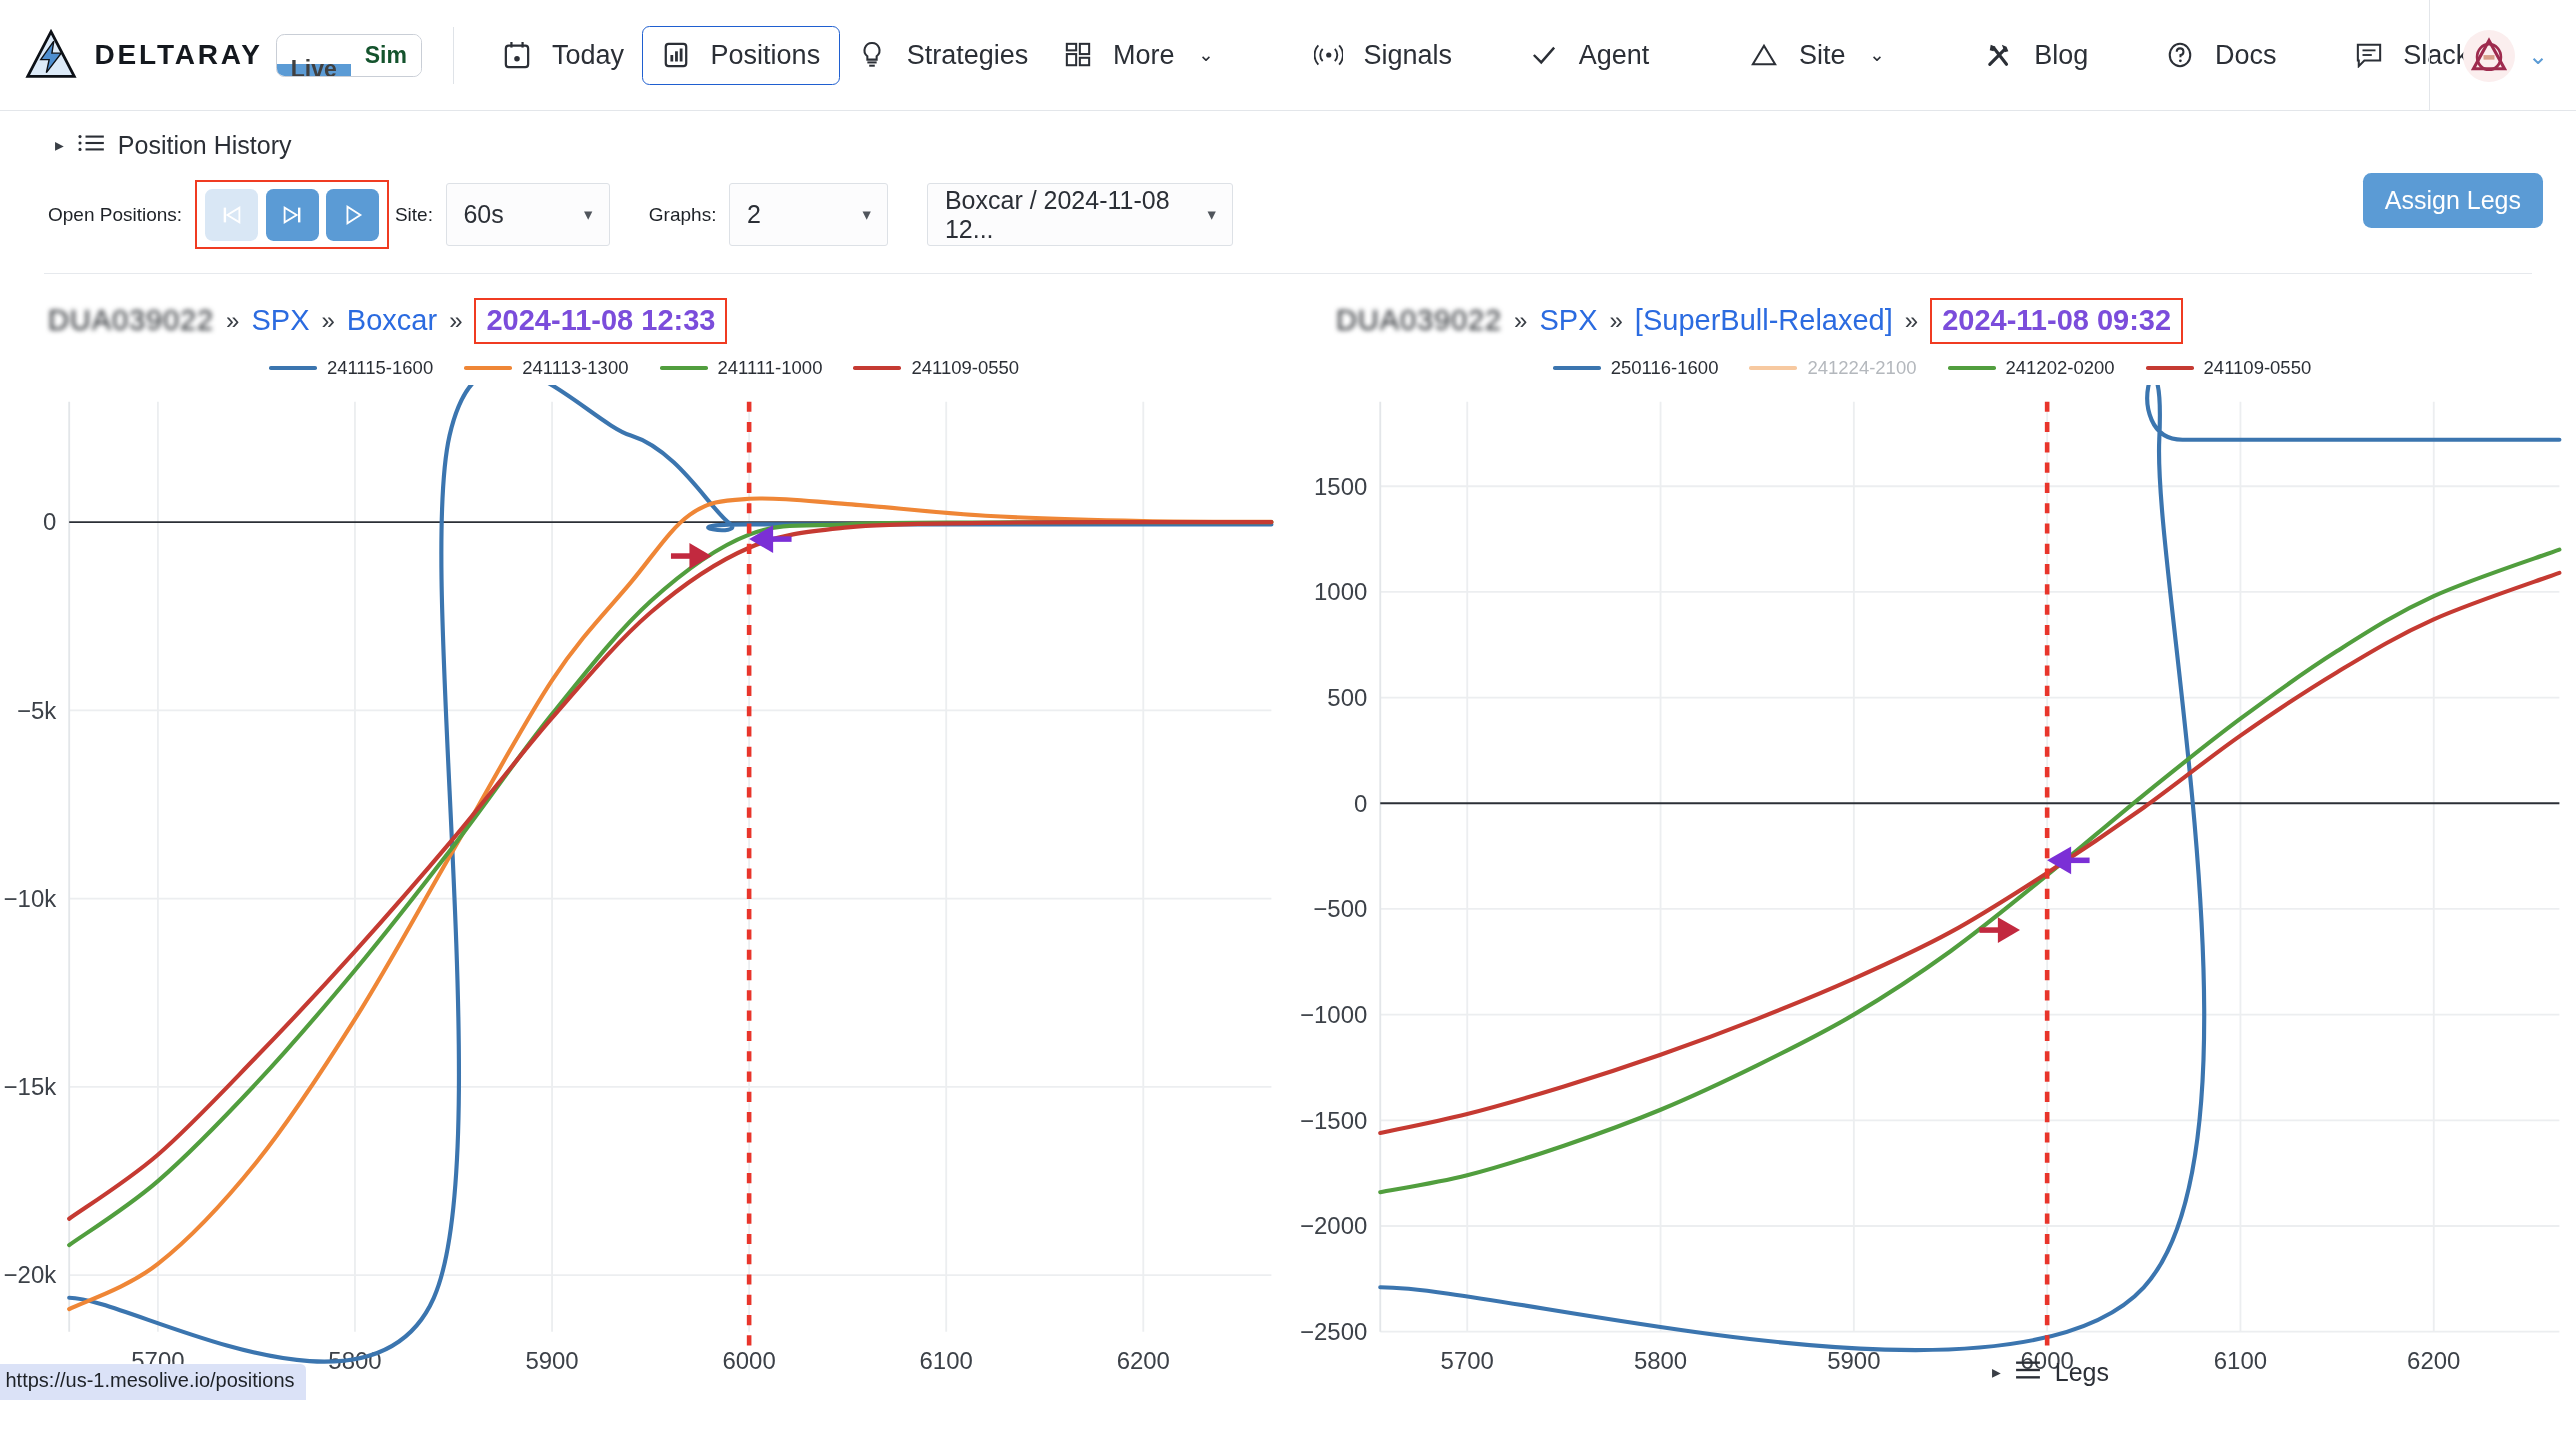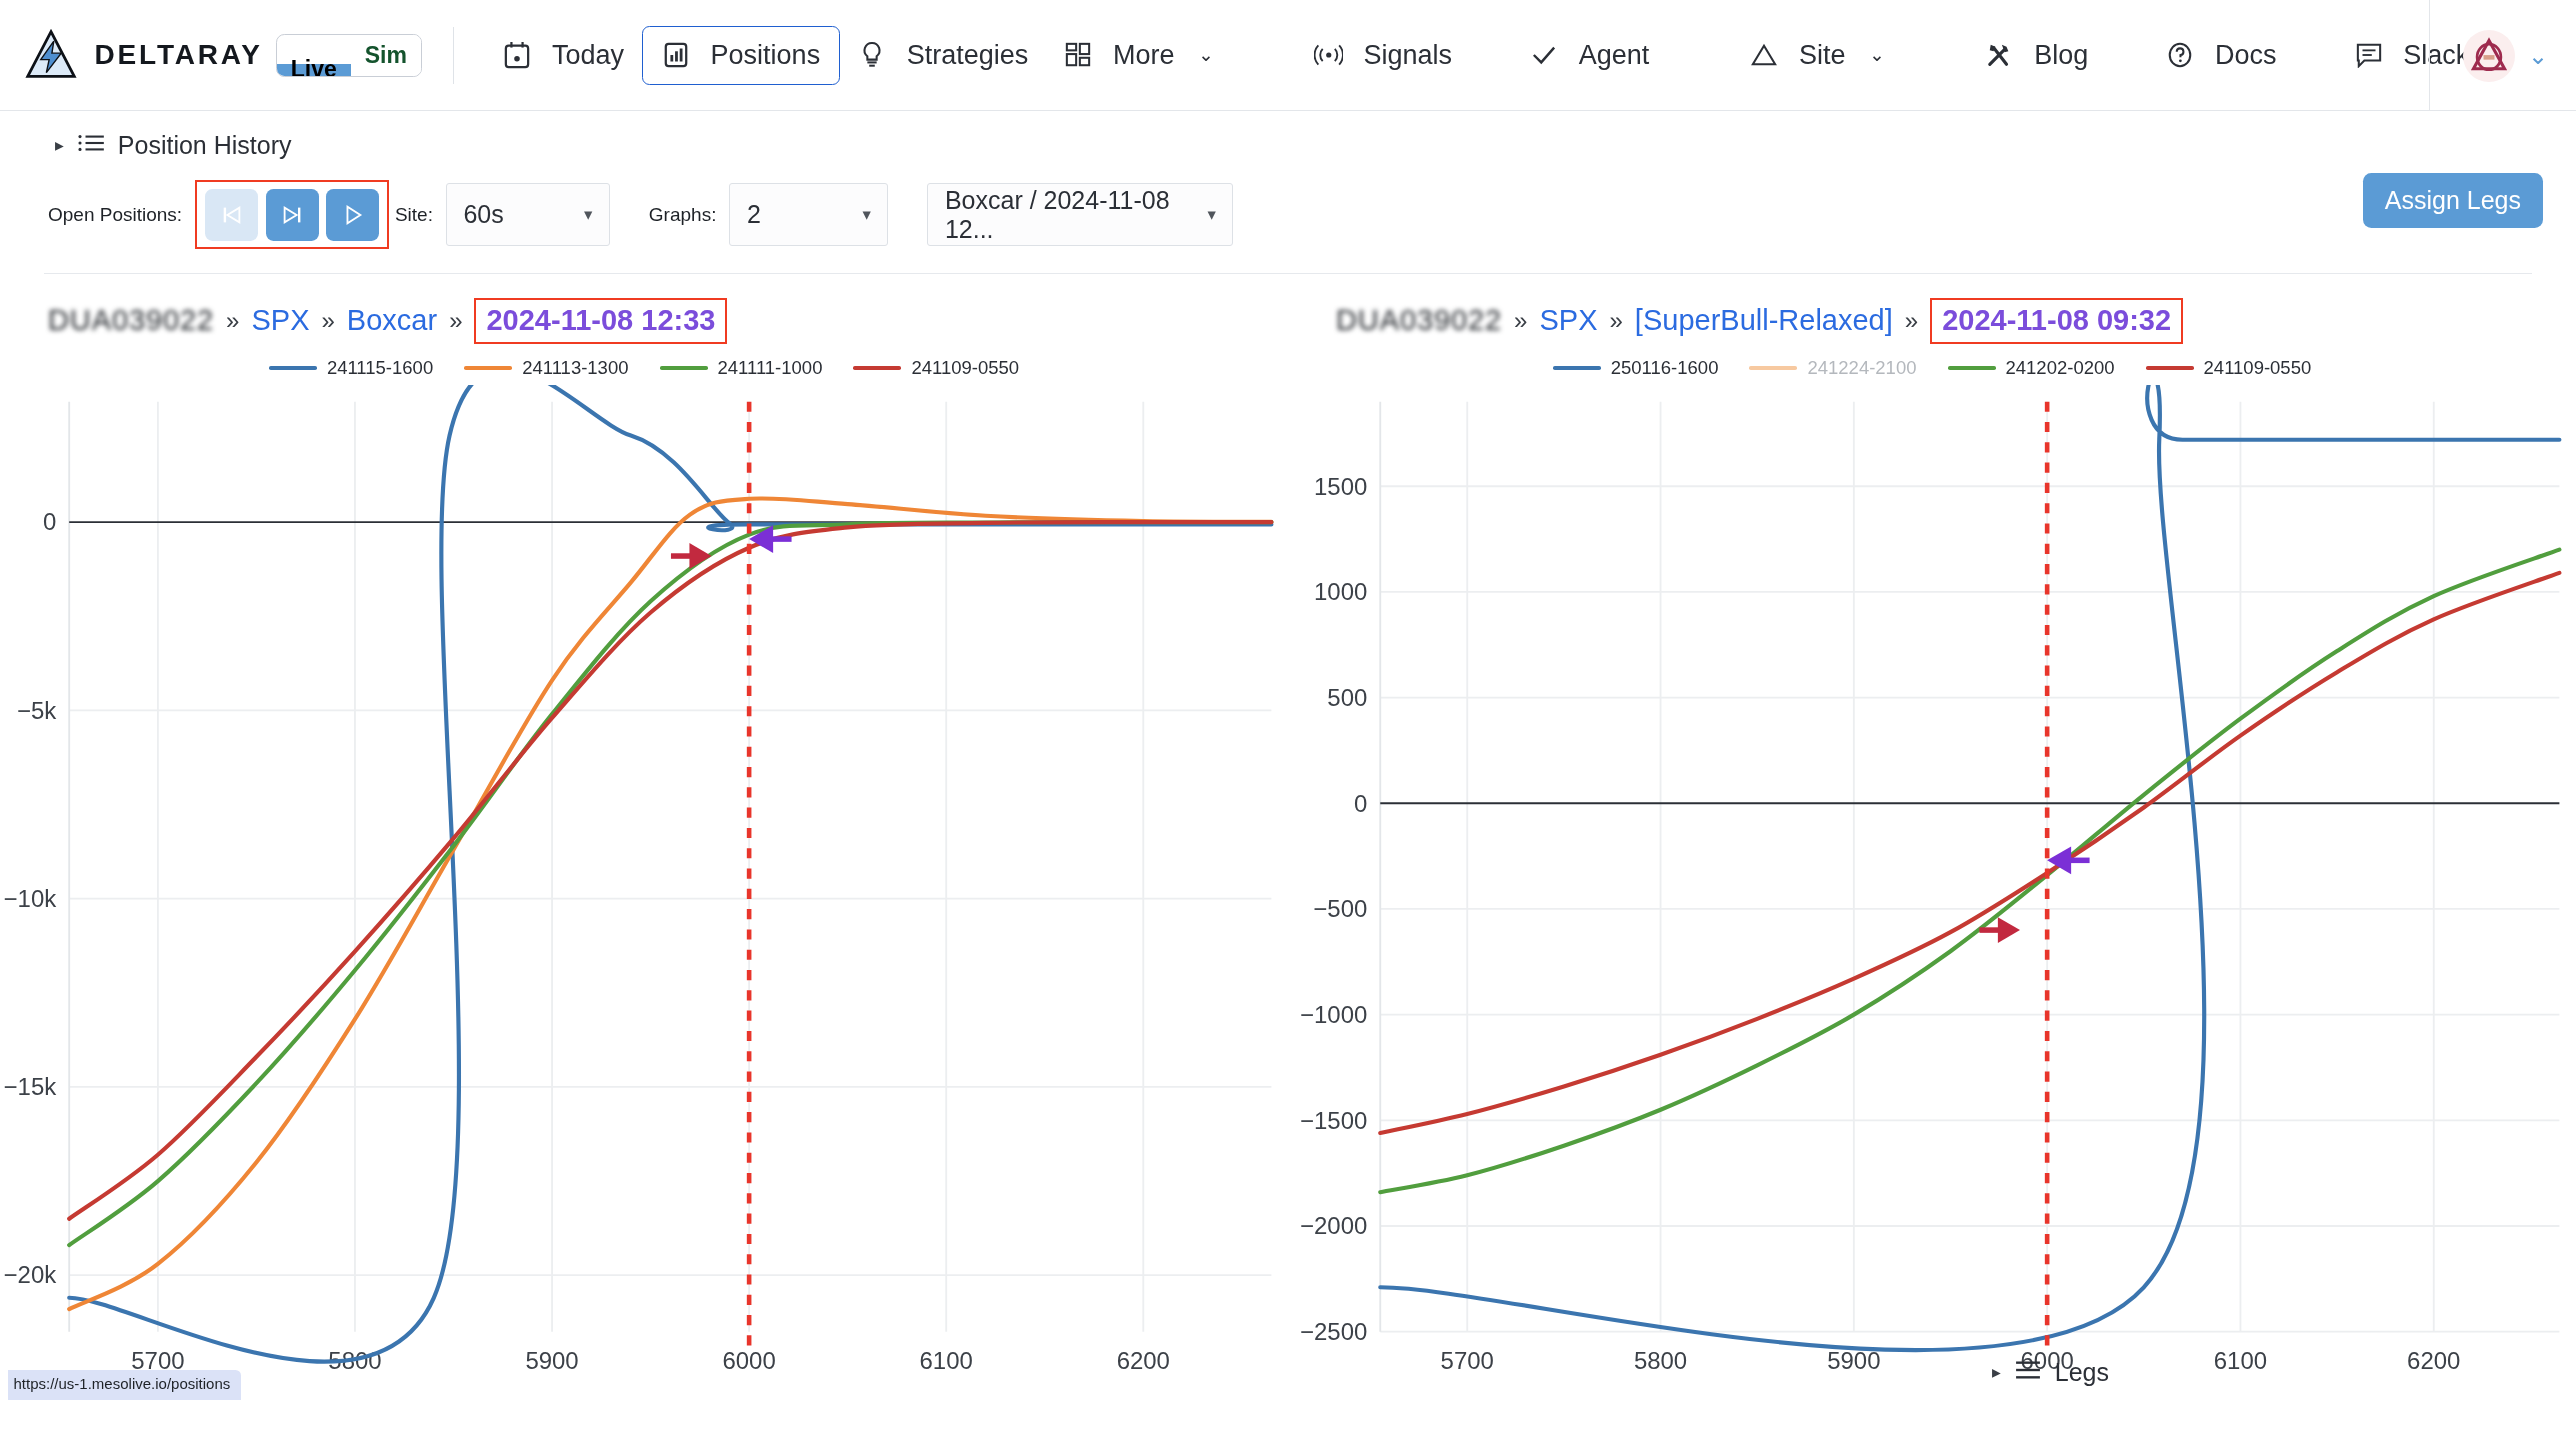--- a/index.html
+++ b/index.html
@@ -34,7 +34,7 @@
     display: flex; align-items: center; justify-content: center;
     font-size: 23px; font-weight: bold; padding: 0 14px;
   }
-  .livesim .on { background: #5b9bd5; color: #000000; margin-top: 29px; }
+  .livesim .on { background: #5b9bd5; color: #404040; margin-top: 29px; }
   .livesim .off { background: #fff; color: #14532d; }
   .nav-divider {
     width: 0.9px; height: 57px; background: #dfe3e8; margin: 0 31px;

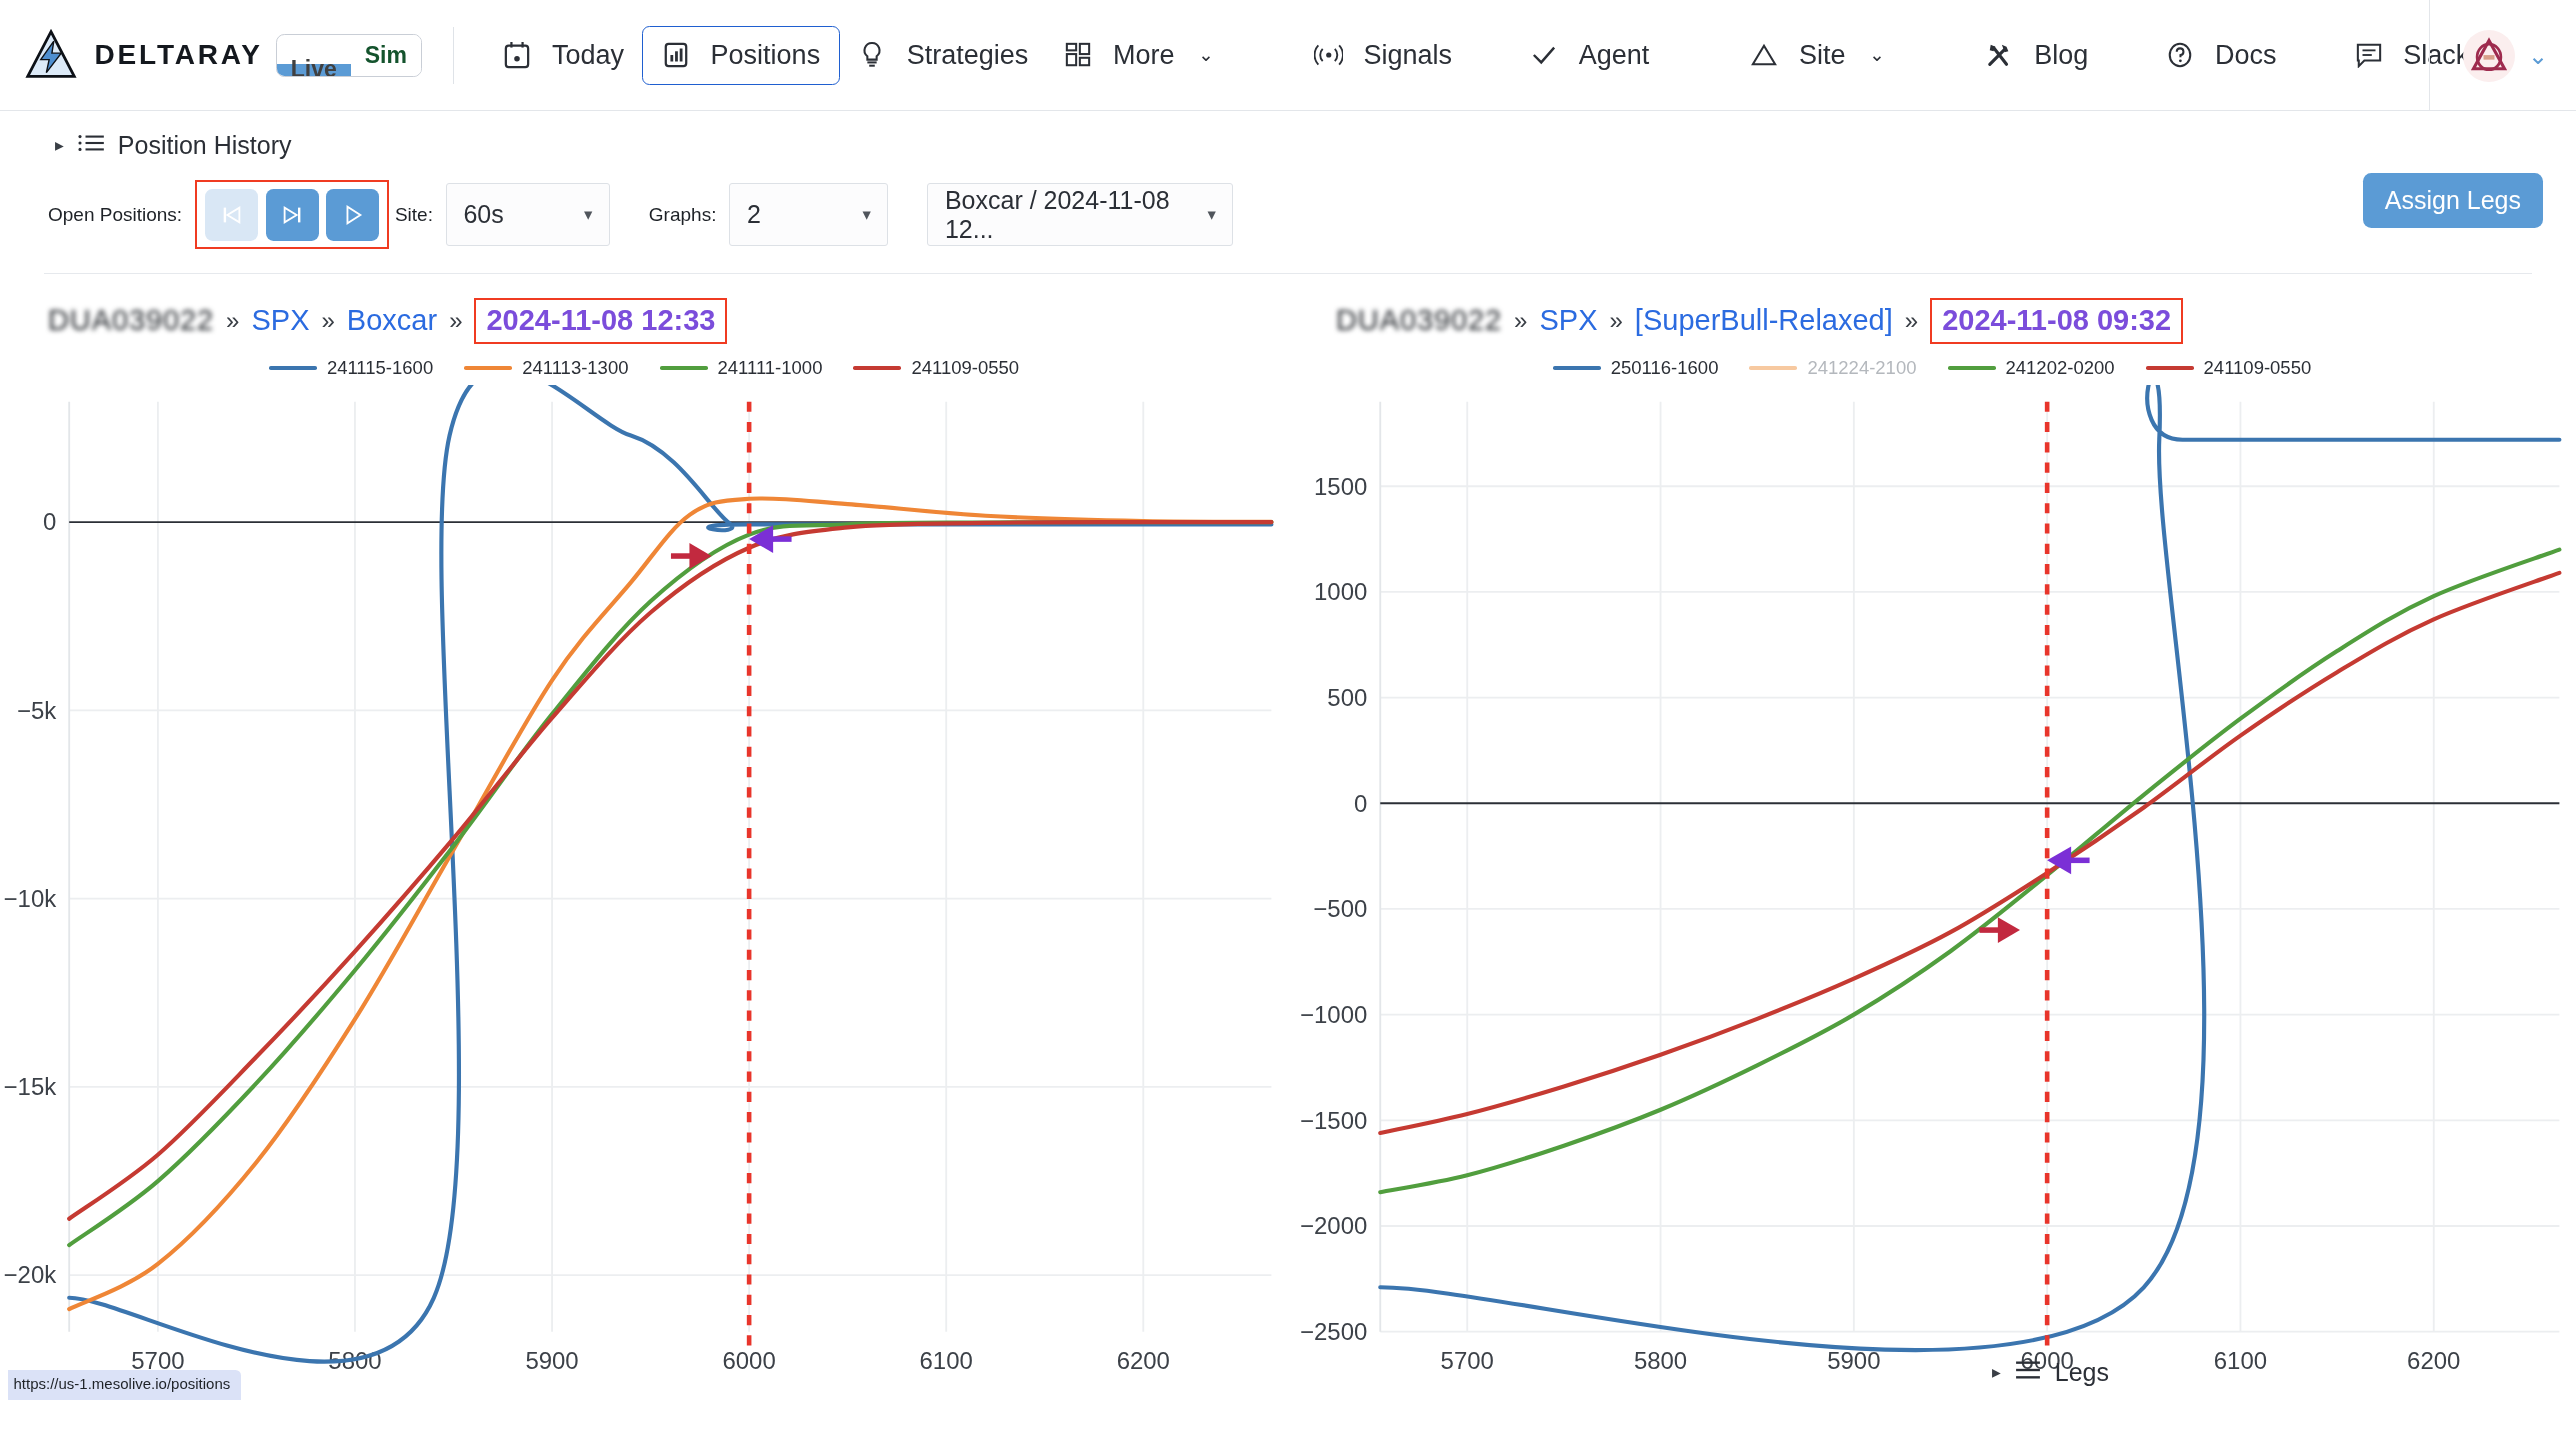--- a/index.html
+++ b/index.html
@@ -132,8 +132,8 @@
   svg.plot { display: block; }
 
   .statusbar {
-    position: absolute; left: 8px; bottom: 0;
-    background: #dbe2f7; color: #1e2227; font-size: 15px;
+    position: absolute; left: 0; bottom: 0;
+    background: #dbe2f7; color: #1e2227; font-size: 20px;
     padding: 5.5px 11px 7.4px 5.5px; border-top-right-radius: 5.5px;
   }
   .legs-row {

